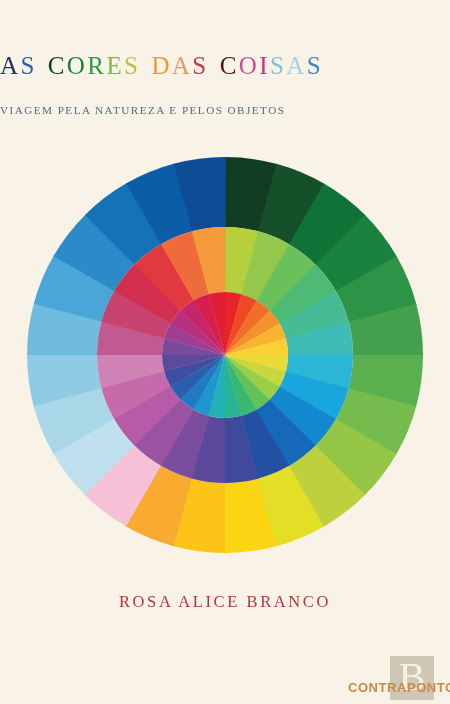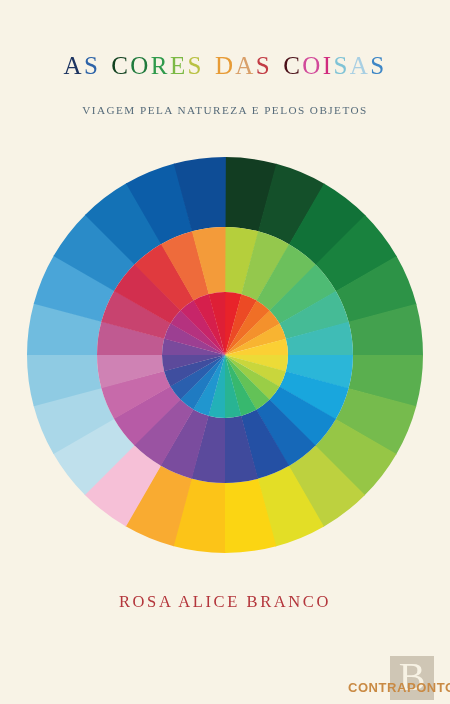--- a/index.html
+++ b/index.html
@@ -25,7 +25,6 @@
     top: 52px;
     left: 0;
     width: 450px;
-    text-align: center;
     font-size: 25px;
     letter-spacing: 2.4px;
     font-weight: 400;

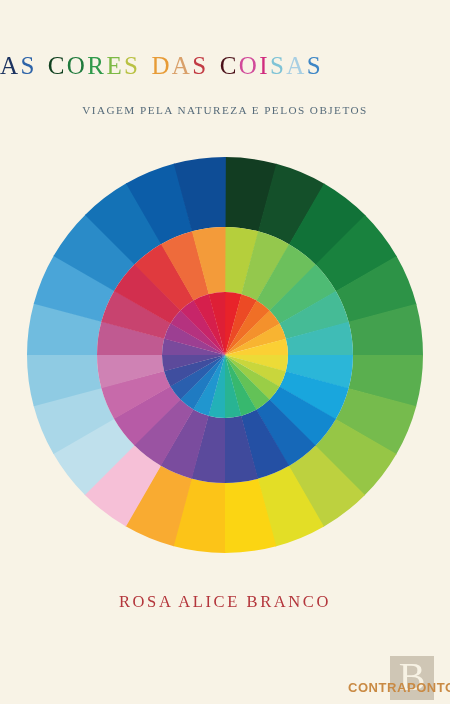--- a/index.html
+++ b/index.html
@@ -39,7 +39,6 @@
     top: 104px;
     left: 0;
     width: 450px;
-    text-align: center;
     font-size: 11.2px;
     letter-spacing: 1.45px;
     color: #566b7a;

